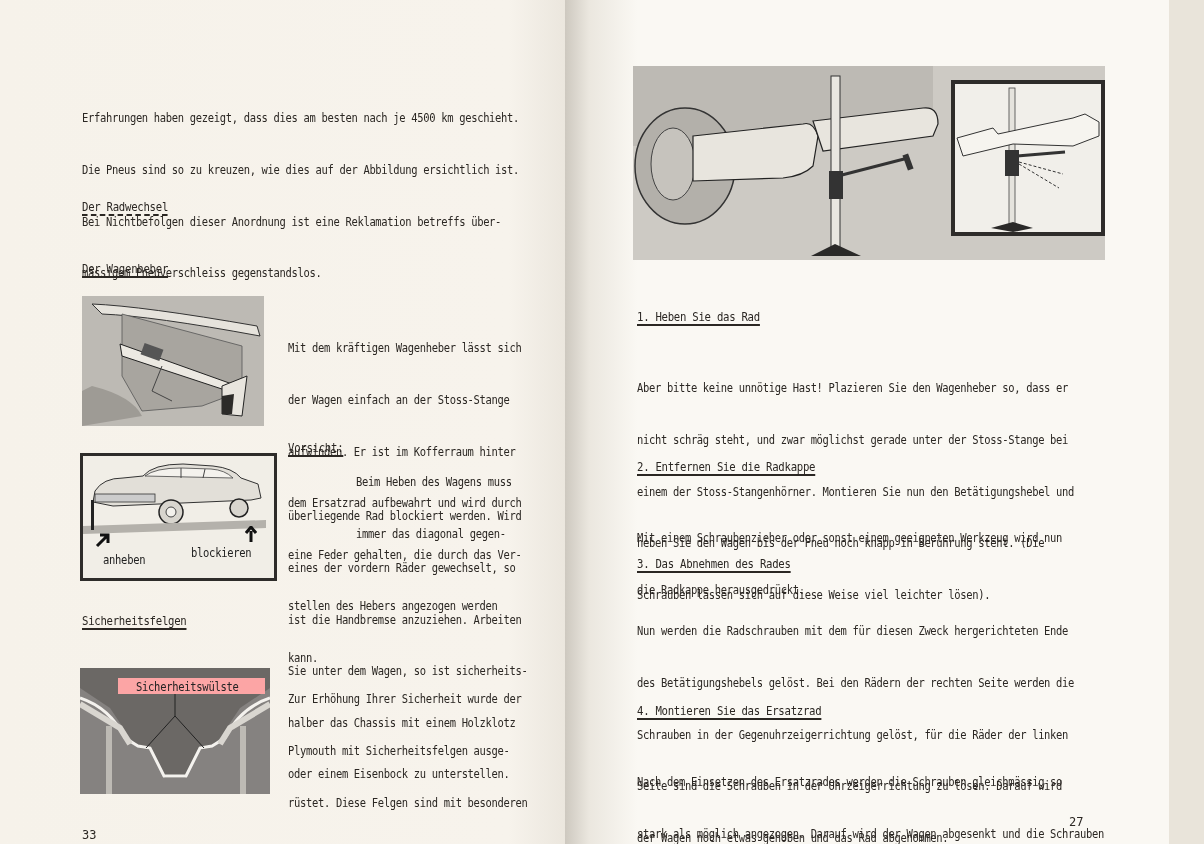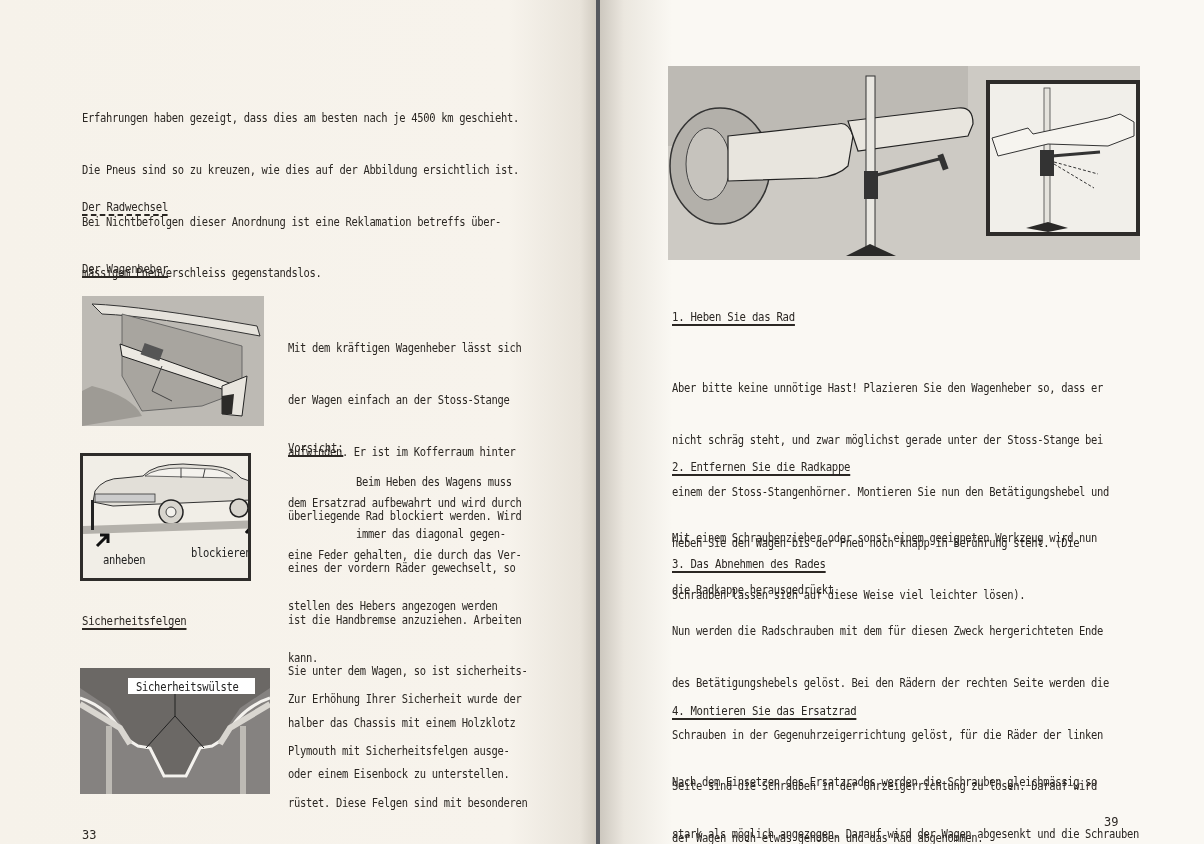--- a/index.html
+++ b/index.html
@@ -6,7 +6,7 @@
   body{width:1204px;height:844px;overflow:hidden;background:#e9e4da;position:relative;font-family:"DejaVu Sans Mono","Liberation Mono",monospace;color:#2a2622;}
   .page{position:absolute;top:0;height:844px;background:#f7f3ec;text-decoration:underline;}
   .page.left{left:0;width:598px;background:linear-gradient(to right,#f6f2ea 0%,#f7f3ec 85%,#e8e3da 97%,#cfc9bf 100%);}
-  .page.right{left:600px;width:604px;background:linear-gradient(to right,#cdc8bf 0%,#ebe7df 4%,#faf8f3 12%,#faf8f3 100%);}
+  .page.right{left:565px;width:604px;background:linear-gradient(to right,#cdc8bf 0%,#ebe7df 4%,#faf8f3 12%,#faf8f3 100%);}
   .spine{position:absolute;left:596px;top:0;width:5px;height:844px;background:#55585e;}
   .t{position:absolute;font-size:11.4px;line-height:17.2px;letter-spacing:-0.35px;white-space:pre;color:#2b2723;transform:scaleX(0.92);transform-origin:left top;}
   .h{position:absolute;font-size:11.6px;letter-spacing:-0.3px;color:#2b2723;text-decoration:underline;text-decoration-thickness:2px;text-underline-offset:3px;white-space:pre;transform:scaleX(0.92);transform-origin:left top;}

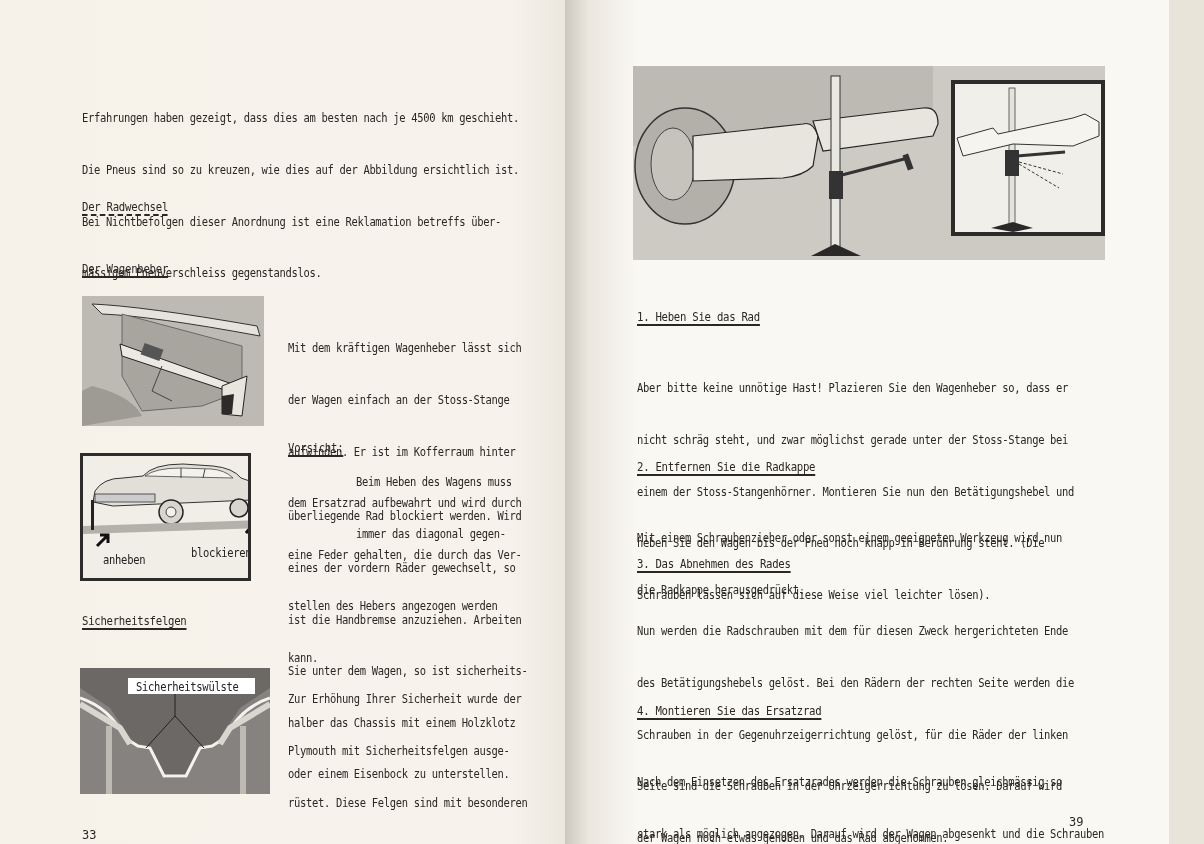--- a/index.html
+++ b/index.html
@@ -67,7 +67,7 @@
     <div>oder einem Eisenbock zu unterstellen.</div>
   </div>
 
-  <div class="fig" style="left:80px;top:453px;width:171px;height:128px;border:3px solid #2e2c2a;background:#f1eee7;box-sizing:border-box;text-align:center;">
+  <div class="fig" style="left:80px;top:453px;width:197px;height:128px;border:3px solid #2e2c2a;background:#f1eee7;box-sizing:border-box;text-align:center;">
     <svg width="183" height="80" viewBox="0 0 183 80" style="position:absolute;left:0;top:0;">
       <path d="M12 35 Q20 22 40 22 L60 20 Q70 8 100 8 L130 10 Q150 12 158 22 L175 28 L178 42 L168 44 L30 50 L10 46 Z" fill="#e2dfd8" stroke="#333" stroke-width="1"></path>
       <path d="M62 20 Q72 12 98 12 L128 13 Q142 14 150 22 Z" fill="#f4f2ed" stroke="#444" stroke-width="0.8"></path>

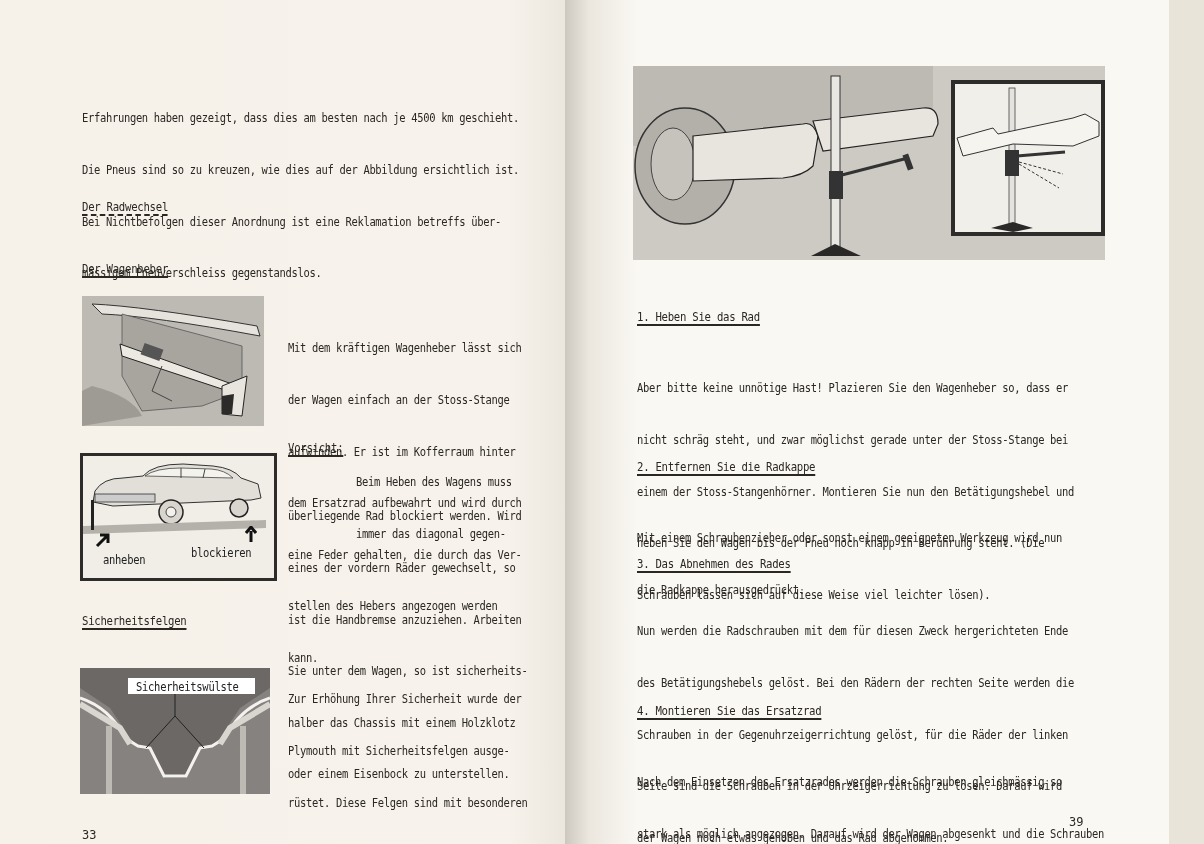--- a/index.html
+++ b/index.html
@@ -105,7 +105,7 @@
       <rect x="26" y="58" width="6" height="68" fill="#bdbab4"></rect>
       <rect x="160" y="58" width="6" height="68" fill="#bdbab4"></rect>
     </svg>
-    <div style="position:absolute;left:48px;top:10px;background:#ffffff;padding:0 8px;height:16px;line-height:16px;">
+    <div style="position:absolute;left:38px;top:10px;background:#fca5a5;padding:0 18px;height:16px;line-height:16px;">
       <span class="lbl" style="position:static;display:inline-block;">Sicherheitswülste</span>
     </div>
   </div>

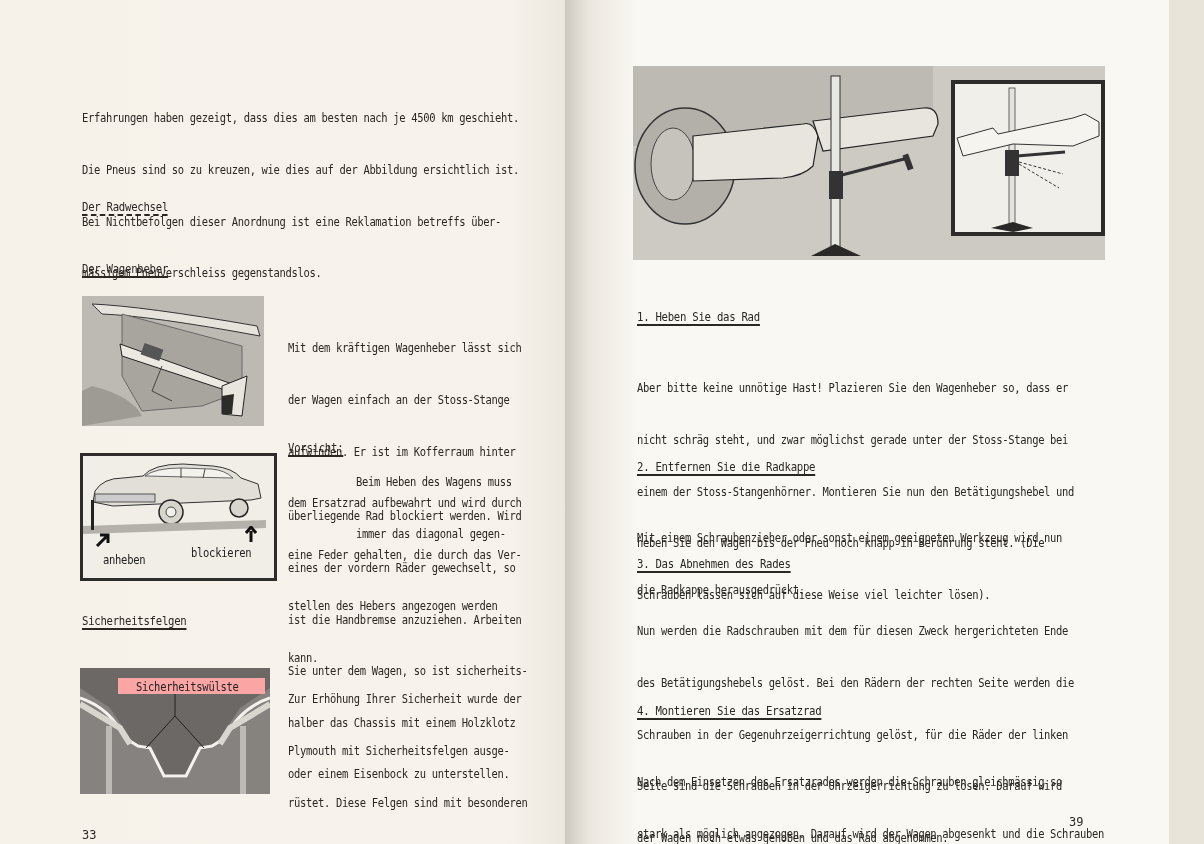--- a/index.html
+++ b/index.html
@@ -181,7 +181,7 @@
     <div>stark als möglich angezogen. Darauf wird der Wagen abgesenkt und die Schrauben</div>
   </div>
 
-  <div class="pn" style="left:504px;top:815px;">39</div>
+  <div class="pn" style="left:504px;top:815px;">27</div>
 </div>
 
 </body></html>

